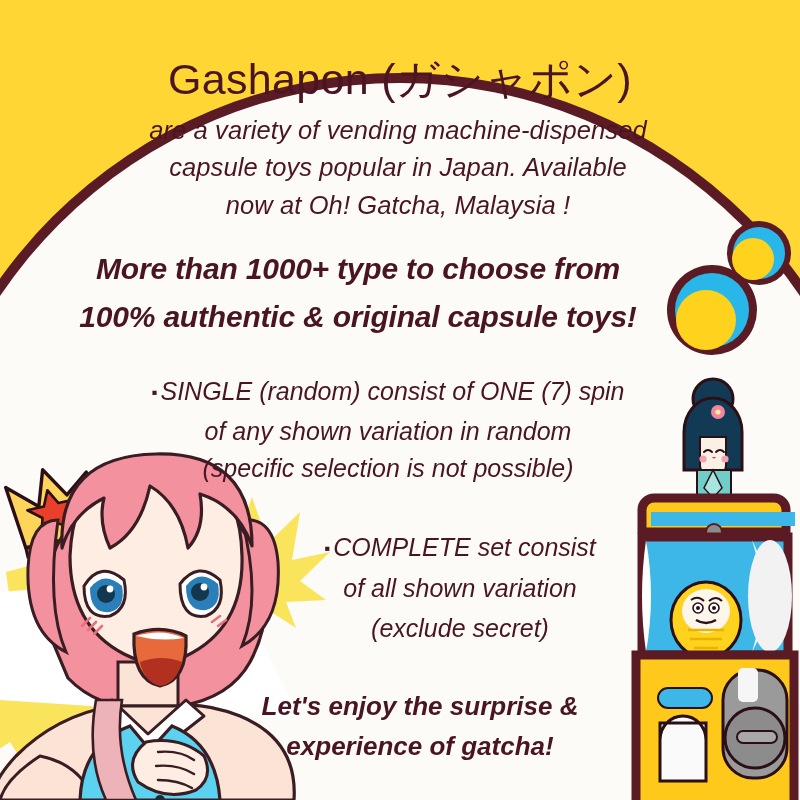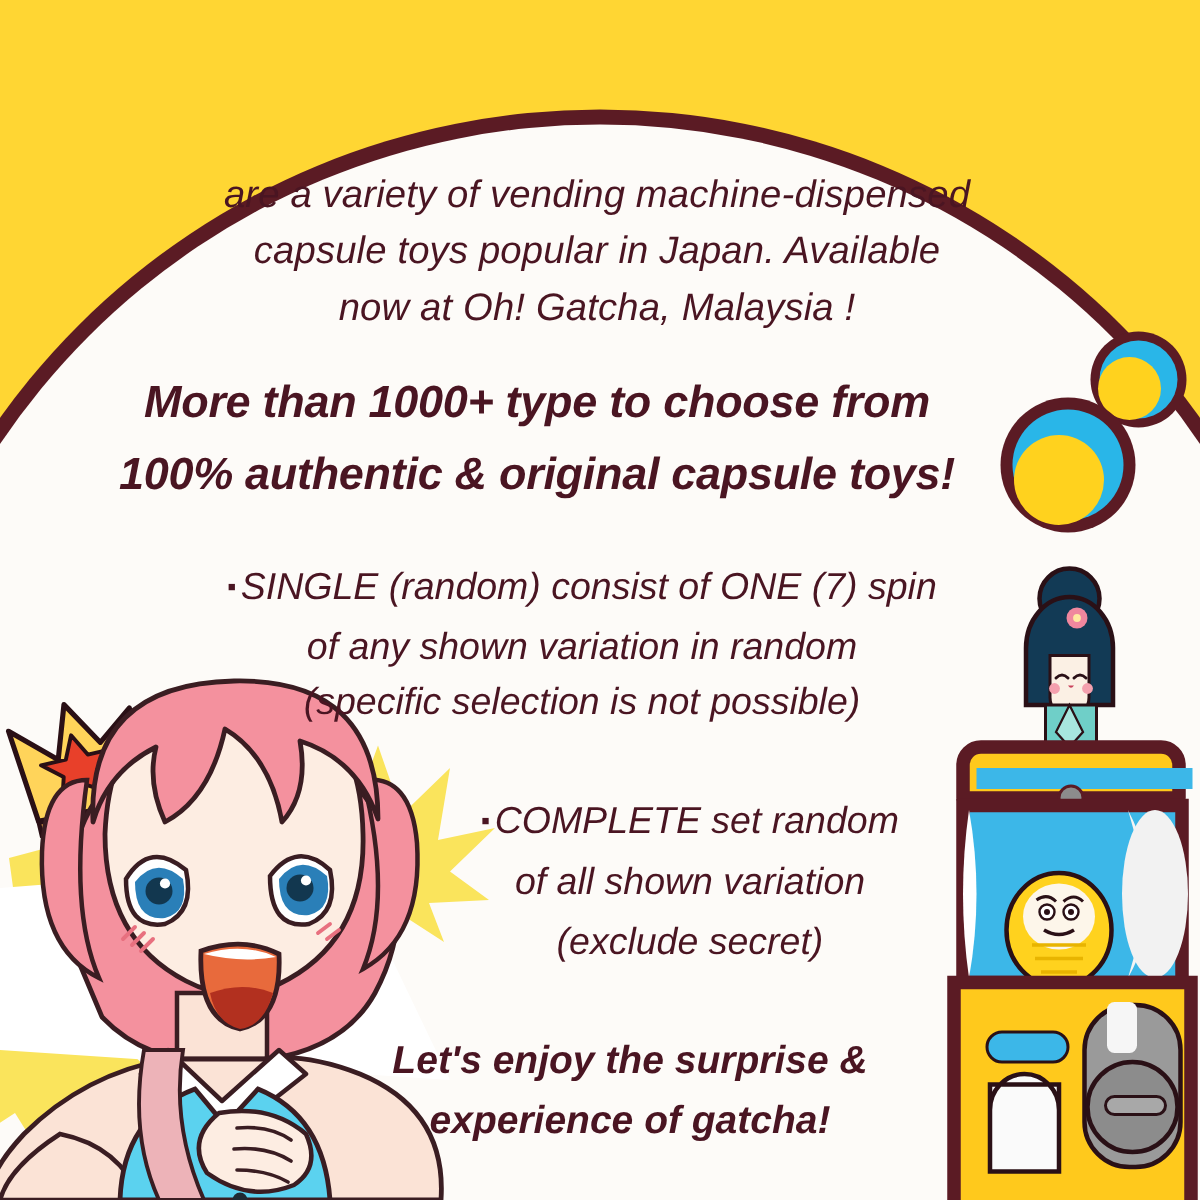--- a/index.html
+++ b/index.html
@@ -248,6 +248,7 @@
 
   <div id="textwrap">
 
+    <div class="t" id="title" style="transform: translateX(0px);">Gashapon (ガシャポン)</div>
 
     <div class="t lead" id="lead1" style="transform: translateX(-2px);">are a variety of vending machine-dispensed</div>
     <div class="t lead" id="lead2" style="transform: translateX(-2px);">capsule toys popular in Japan. Available</div>

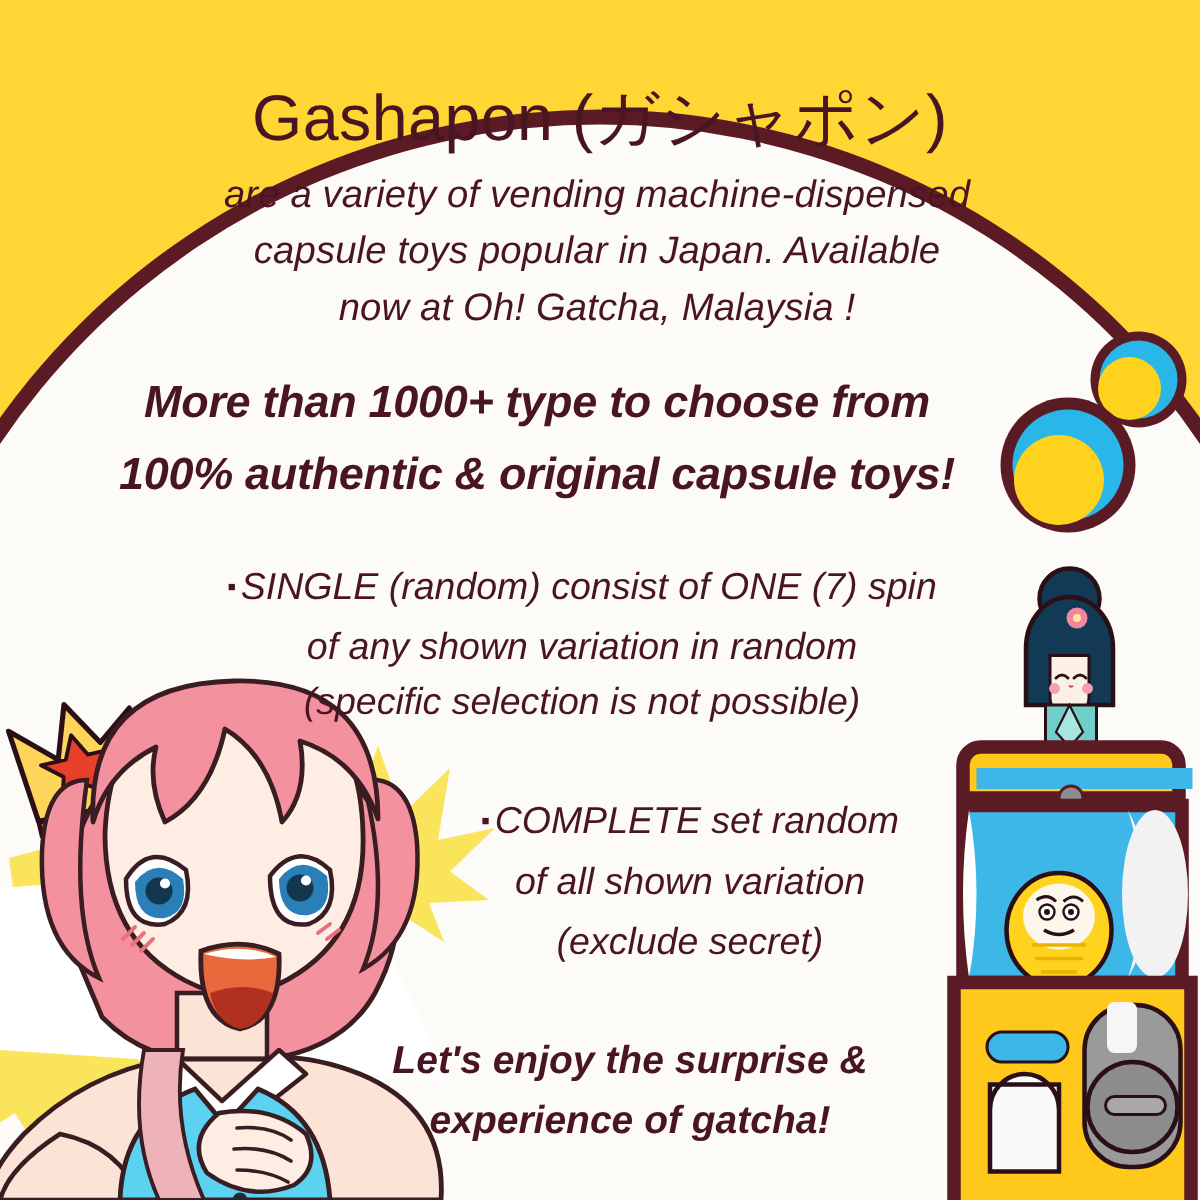--- a/index.html
+++ b/index.html
@@ -261,7 +261,7 @@
     <div class="t body" id="s2" style="transform: translateX(-12px);">of any shown variation in random</div>
     <div class="t body" id="s3" style="transform: translateX(-12px);">(specific selection is not possible)</div>
 
-    <div class="t body" id="c1" style="transform: translateX(60px);"><span class="bullet">▪</span><span>COMPLETE set random</span></div>
+    <div class="t body" id="c1" style="transform: translateX(60px);"><span class="bullet">▪</span><span>COMPLETE set consist</span></div>
     <div class="t body" id="c2" style="transform: translateX(60px);">of all shown variation</div>
     <div class="t body" id="c3" style="transform: translateX(60px);">(exclude secret)</div>
 

